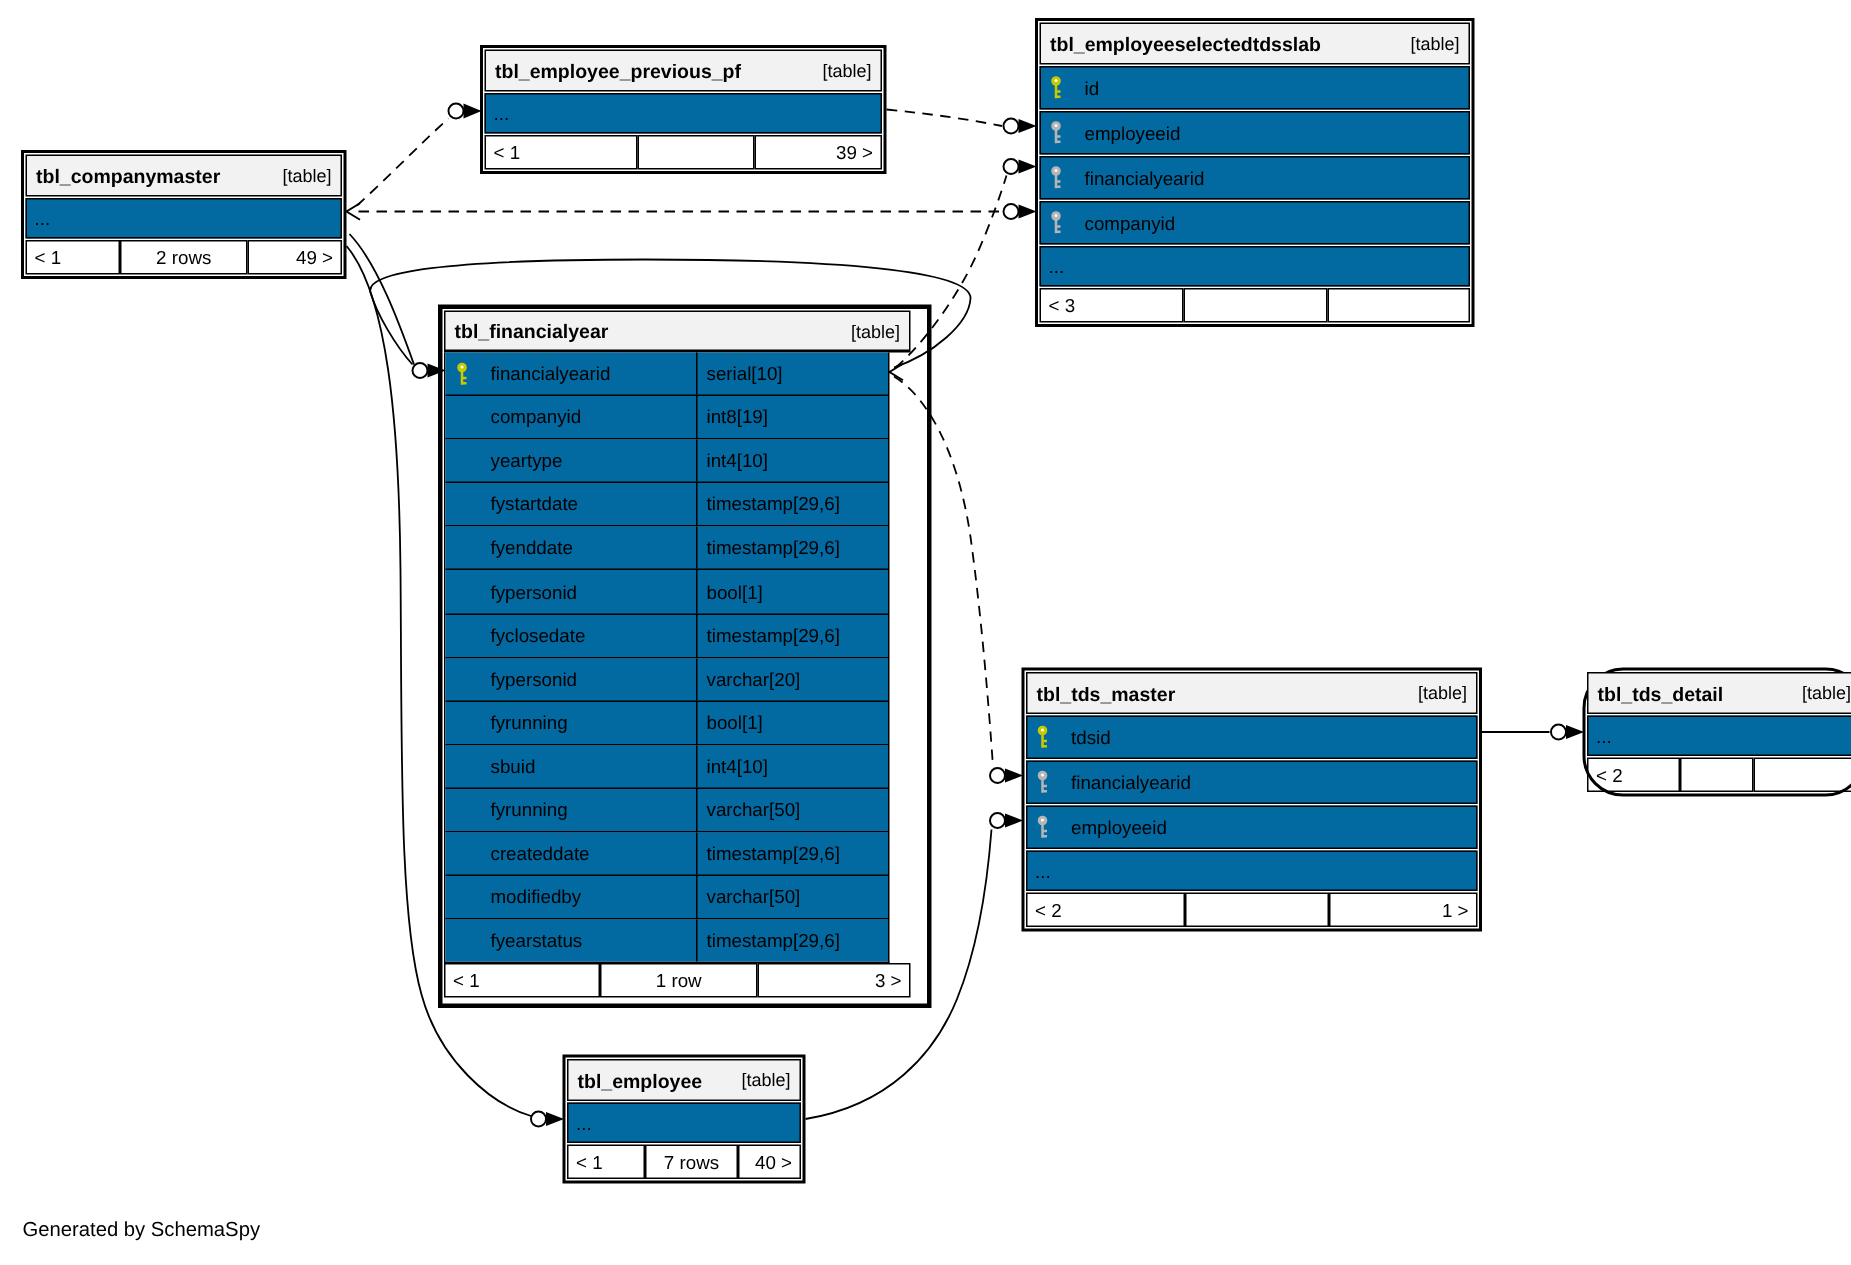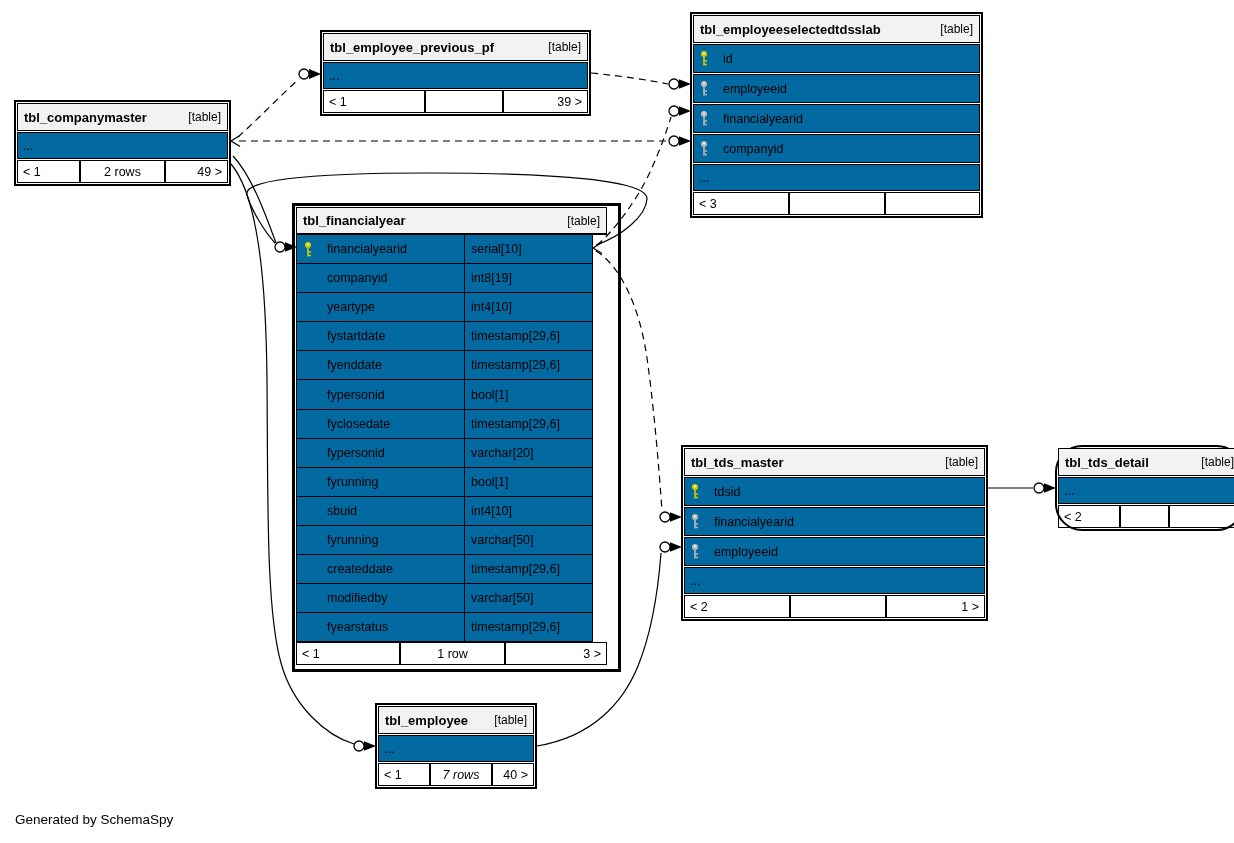--- a/index.html
+++ b/index.html
@@ -38,7 +38,7 @@
   #t-tdsdetail{left:1055px;top:445px;width:189px;border-radius:27px;}
   #t-tdsdetail .fc:nth-child(1){width:62px;} #t-tdsdetail .fc:nth-child(2){width:49px;}
   #t-employee{left:375px;top:703px;width:162px;}
-  #t-employee .fc:nth-child(1){width:52px;} #t-employee .fc:nth-child(2){width:62px;font-style:italic;}
+  #t-employee .fc:nth-child(1){width:52px;} #t-employee .fc:nth-child(2){width:62px;}
 
   
   #t-financialyear{left:292px;top:203px;width:329px;height:469px;border-width:3px;}

